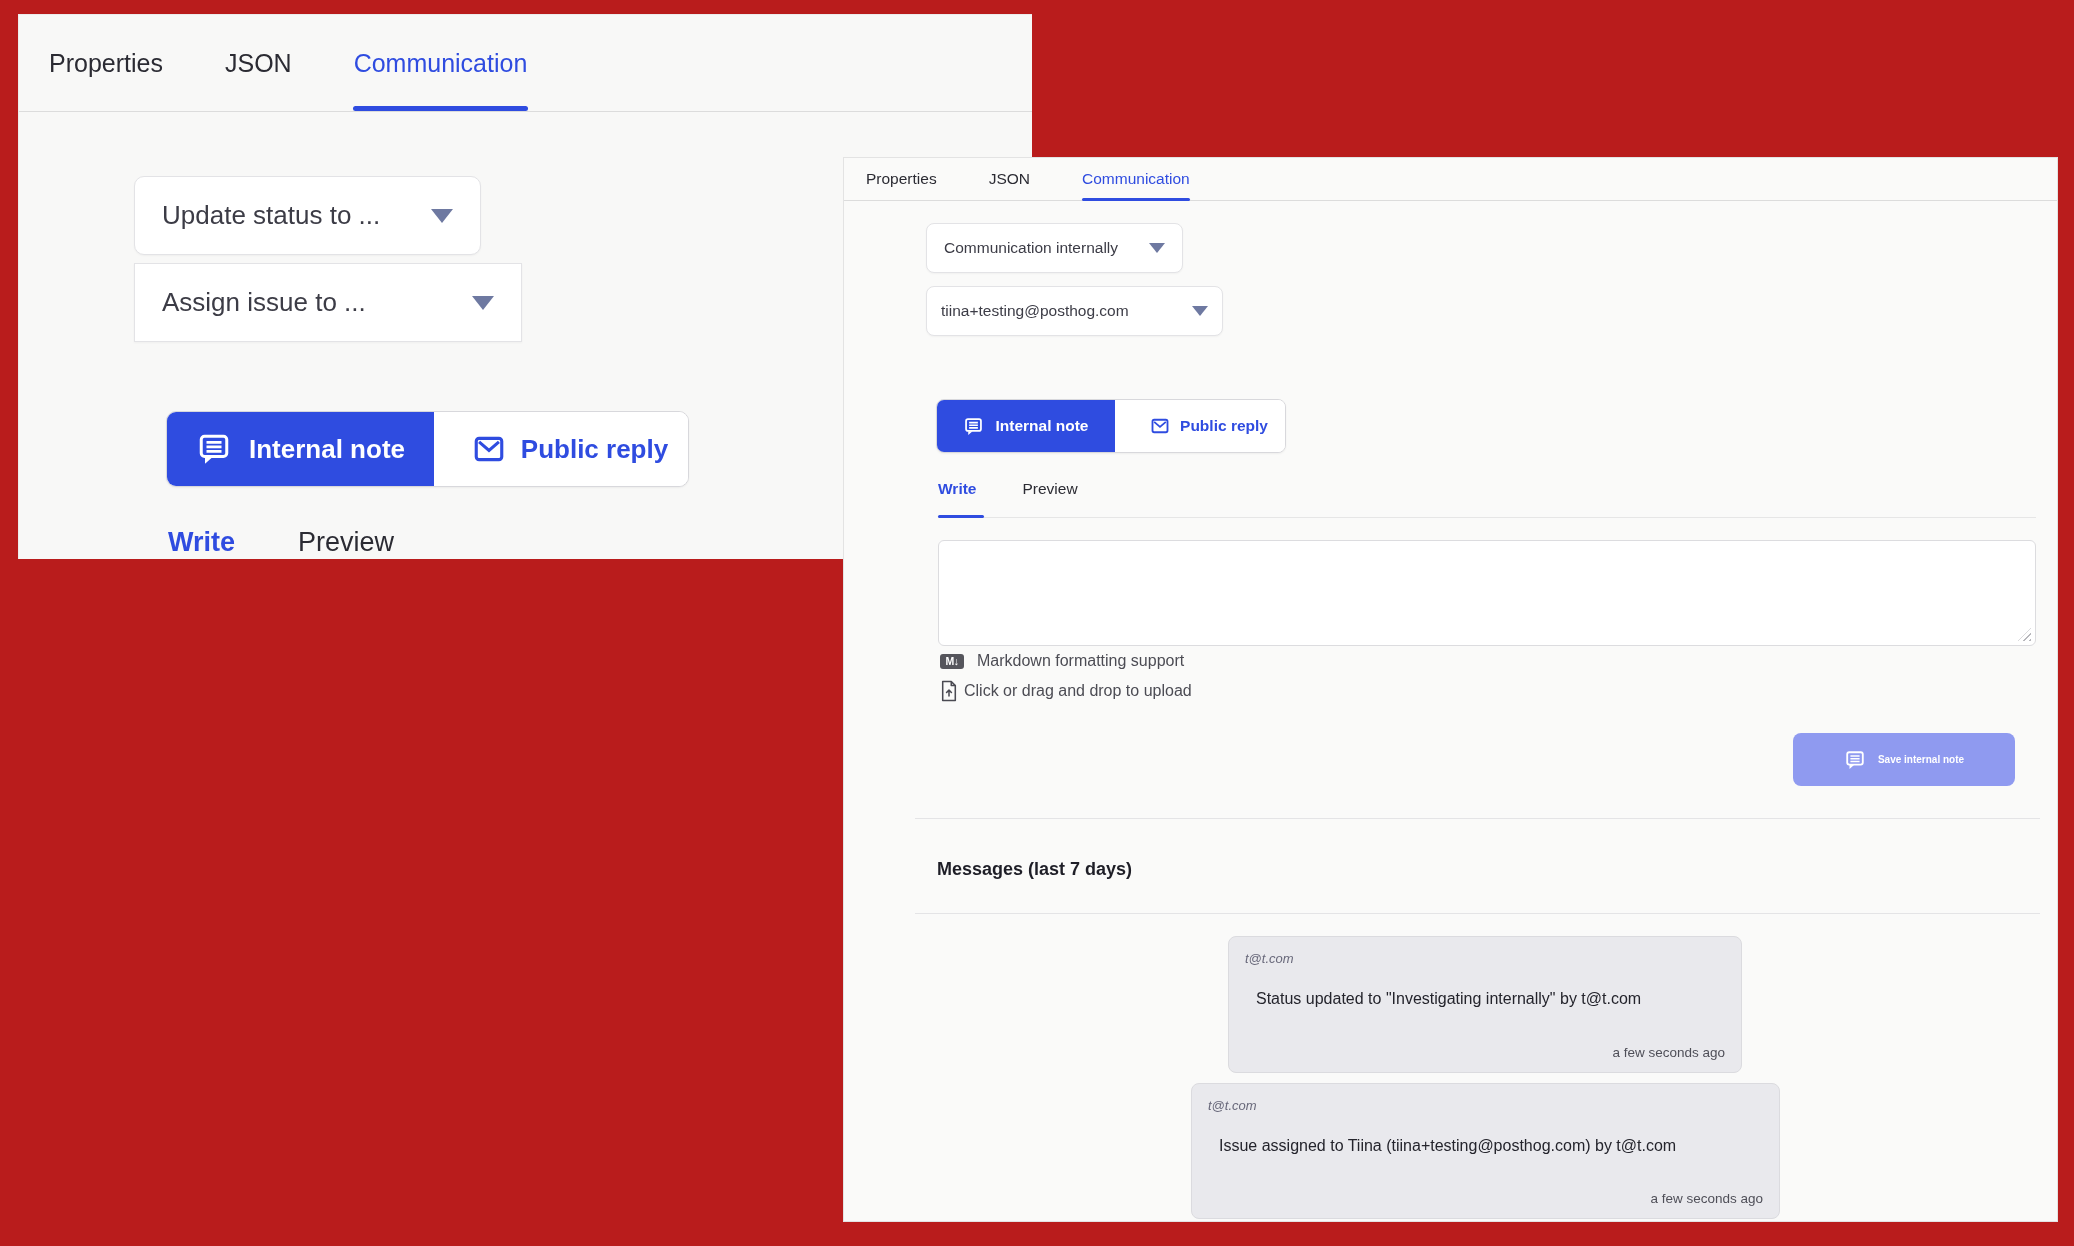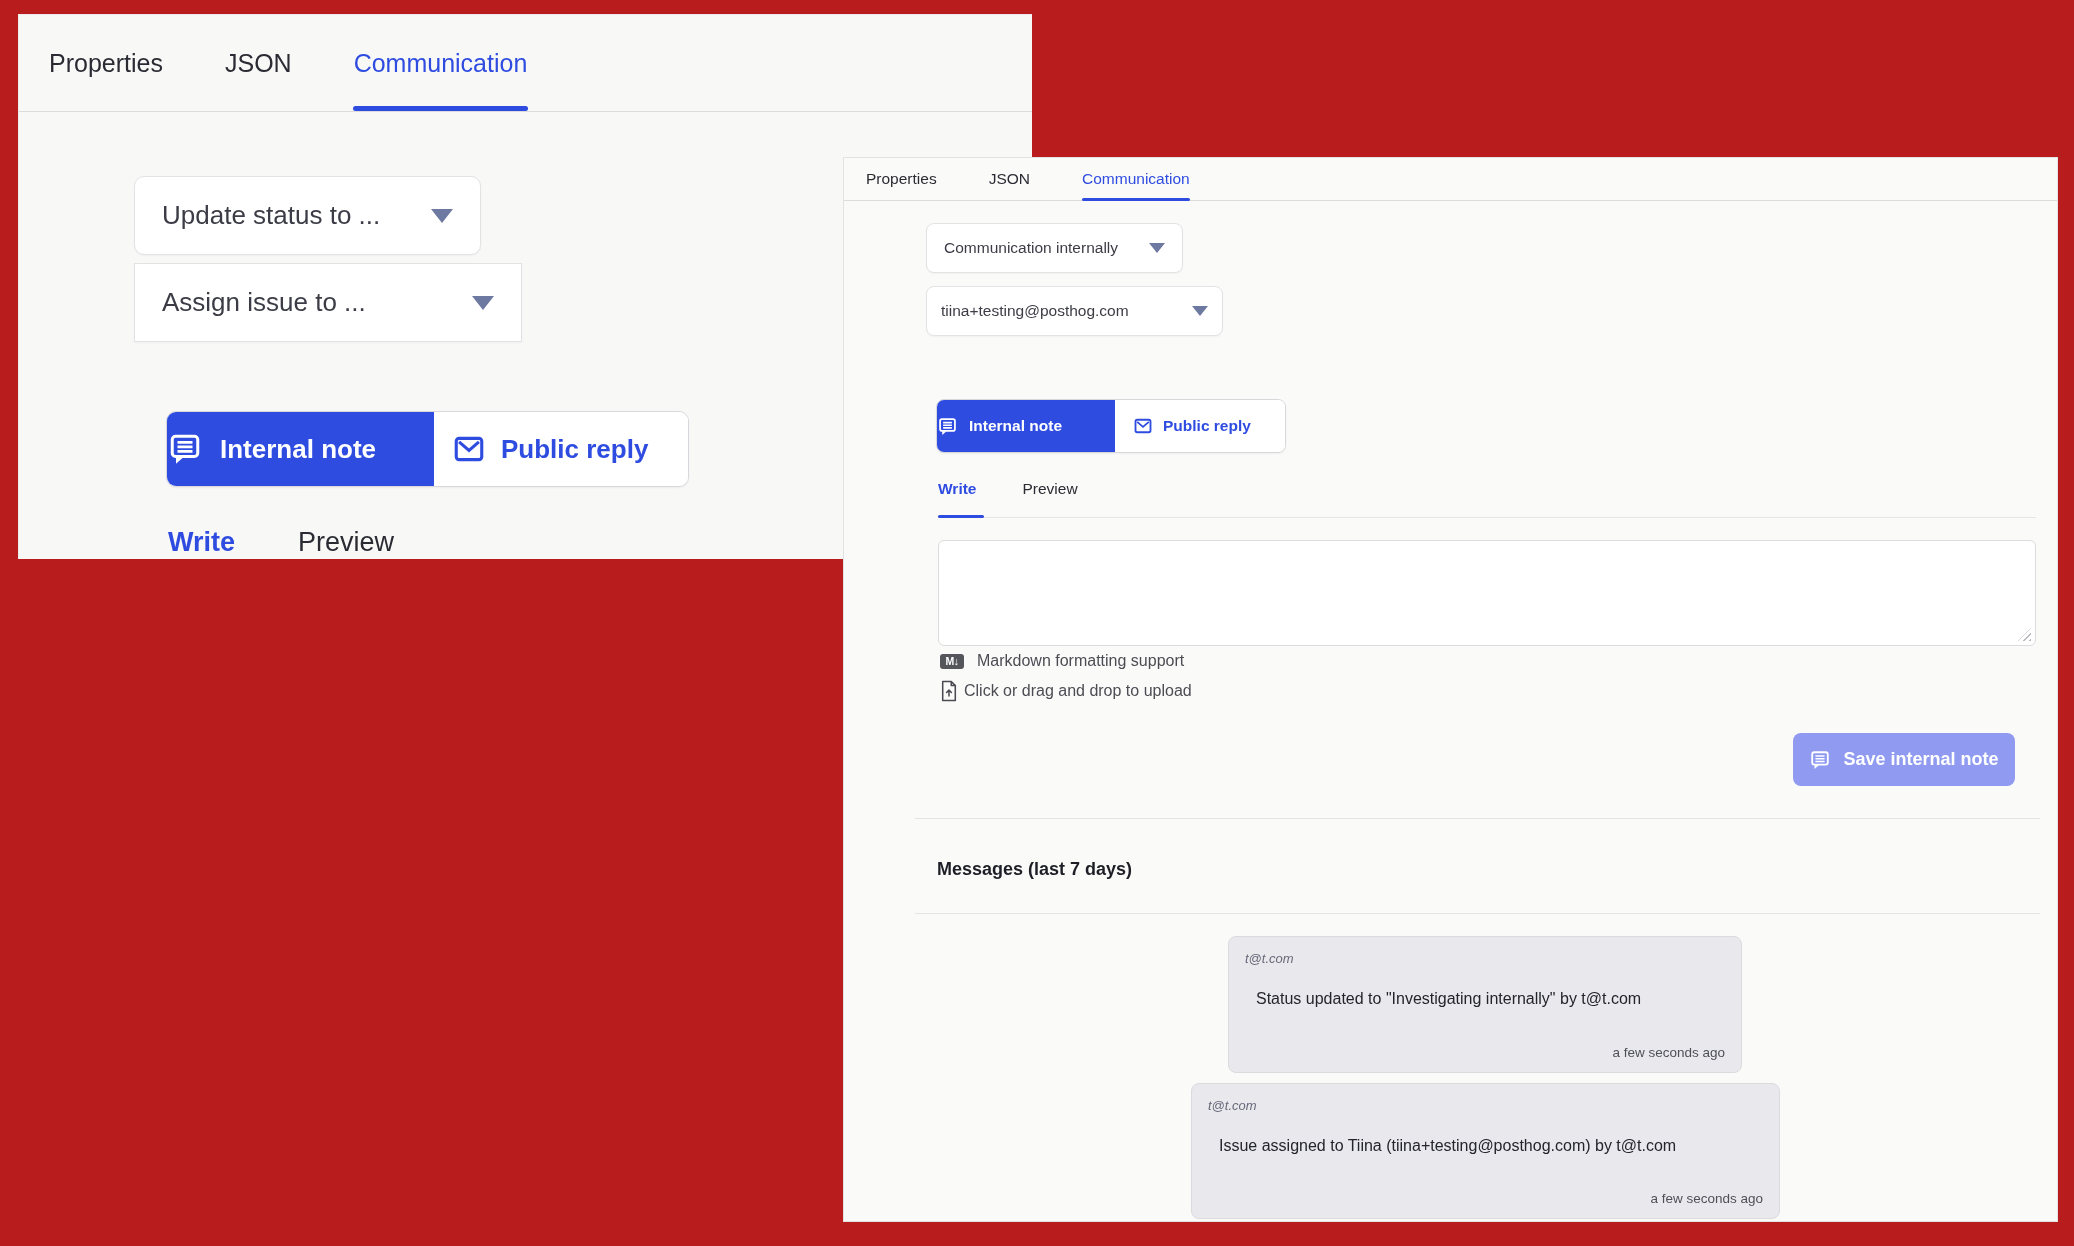--- a/index.html
+++ b/index.html
@@ -24,7 +24,7 @@
       justify-content:space-between;box-shadow:0 1px 2px rgba(0,0,0,.04);color:#3c3c46;white-space:nowrap;}
   .caret{width:0;height:0;flex:none;}
   .seg{position:absolute;display:flex;background:#fff;border:1px solid #d8d8dc;box-shadow:0 1px 2px rgba(0,0,0,.05);}
-  .seg-btn{display:flex;align-items:center;font-weight:700;white-space:nowrap;}
+  .seg-btn{display:flex;align-items:center;justify-content:center;font-weight:700;white-space:nowrap;}
   .seg-int{background:var(--accent);color:#fff;}
   .seg-pub{background:#fff;color:var(--accent);padding-left:18px;}
   .divider{position:absolute;height:1px;background:var(--soft-divider);}

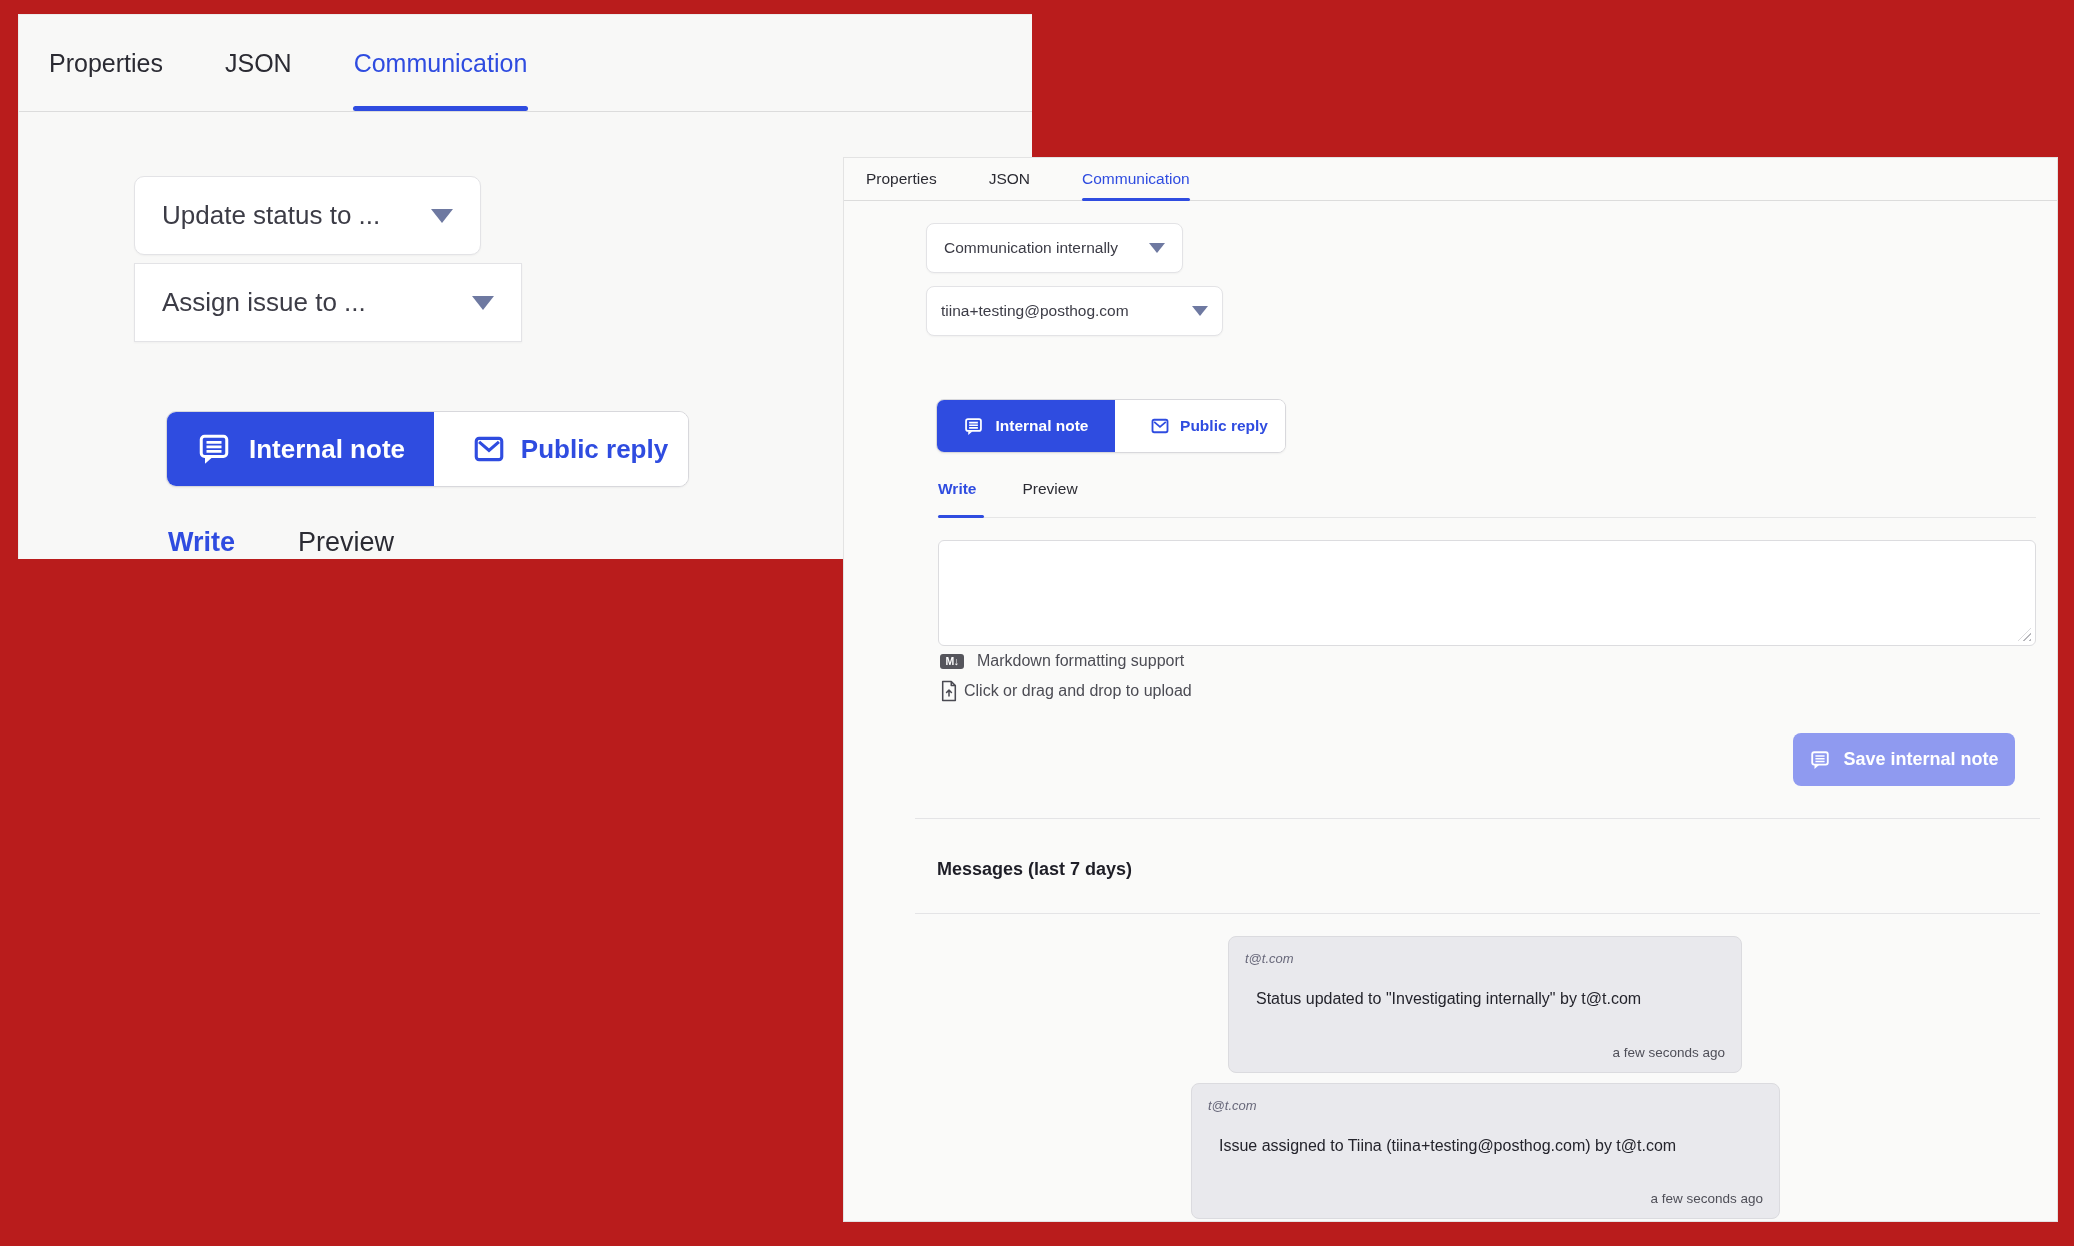--- a/index.html
+++ b/index.html
@@ -78,7 +78,7 @@
             align-items:center;justify-content:center;font-size:10.5px;font-weight:700;letter-spacing:-.5px;line-height:1;}
   .save-btn{position:absolute;left:949px;top:575px;width:222px;height:53px;background:var(--save-disabled);
             border:none;border-radius:8px;color:#fff;display:flex;align-items:center;justify-content:center;
-            gap:12px;font-size:18px;font-weight:700;font-family:inherit;}
+            gap:12px;font-size:10px;font-weight:700;font-family:inherit;}
   .pr-div1{left:71px;top:660px;width:1125px;}
   .pr-heading{position:absolute;left:93px;top:701px;font-size:18px;font-weight:600;color:#1e1e27;}
   .pr-div2{left:71px;top:755px;width:1125px;}

